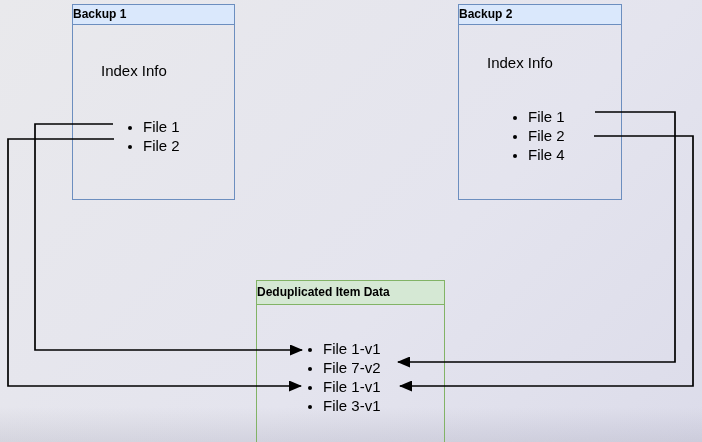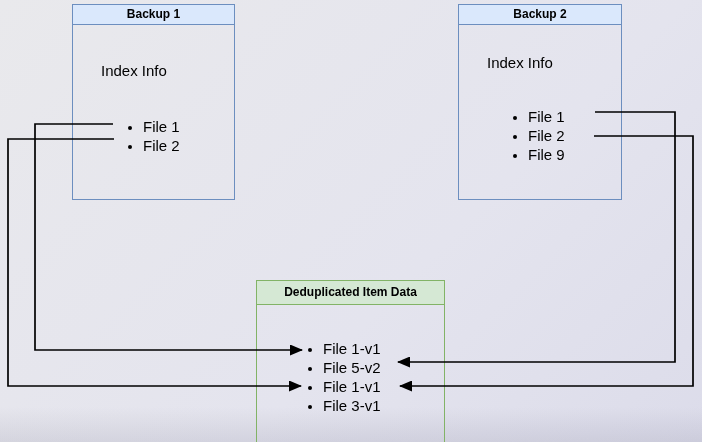--- a/index.html
+++ b/index.html
@@ -29,7 +29,6 @@
     box-sizing: border-box;
     font-size: 12px;
     font-weight: bold;
-    text-align: center;
     overflow: hidden;
   }
   .blue  > .box-header { background: #dae8fc; border-bottom: 1.5px solid #6c8ebf; height: 20px; line-height: 19px; }

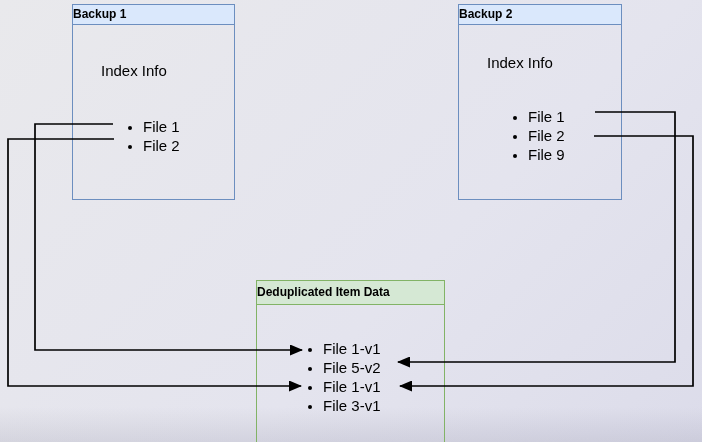--- a/index.html
+++ b/index.html
@@ -93,7 +93,7 @@
     <ul class="file-list">
         <li>File 1</li>
         <li>File 2</li>
-        <li>File 9</li>
+        <li>File 4</li>
       </ul>
   </div>
 

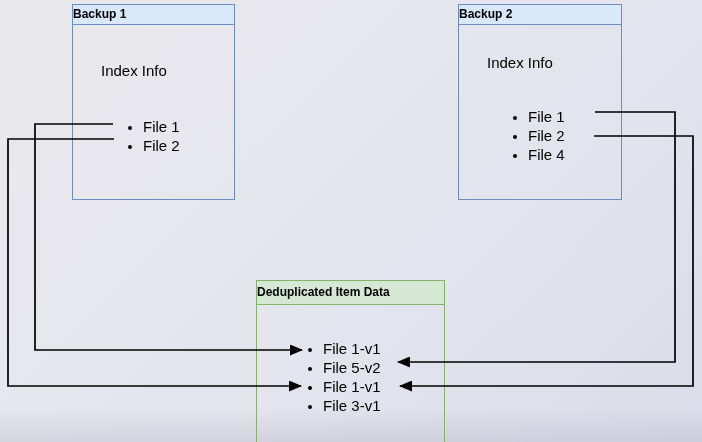--- a/index.html
+++ b/index.html
@@ -101,7 +101,7 @@
     <div class="box-header">Deduplicated Item Data</div>
     <ul class="file-list">
         <li>File 1-v1</li>
-        <li>File 5-v2</li>
+        <li>File 7-v2</li>
         <li>File 1-v1</li>
         <li>File 3-v1</li>
       </ul>

